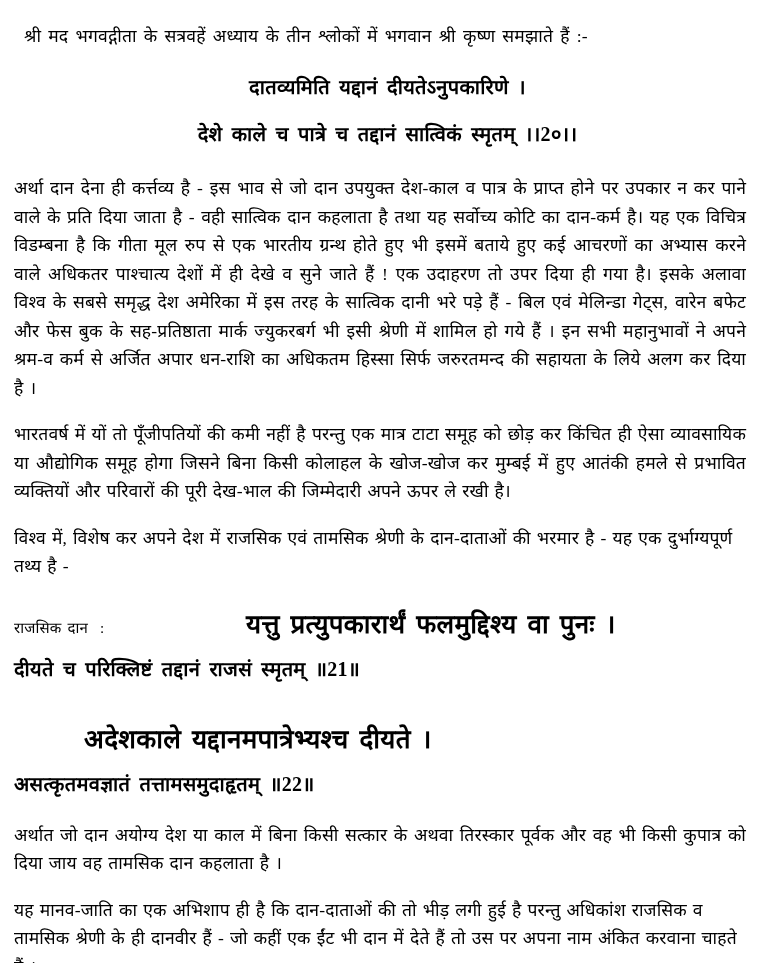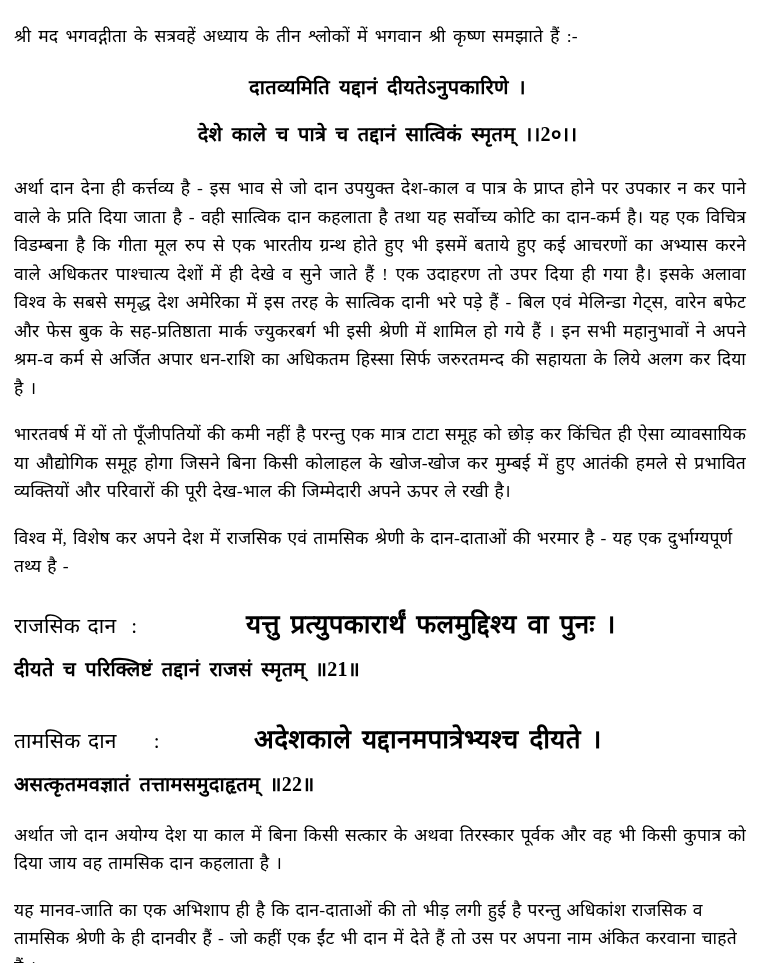--- a/index.html
+++ b/index.html
@@ -30,7 +30,7 @@
     line-height: 1.6;
     letter-spacing: 0.2px;
     word-spacing: 2.5px;
-    margin: 0 0 22px 0;
+    margin: 0 0 22px 10px;
     text-align: left;
   }
 

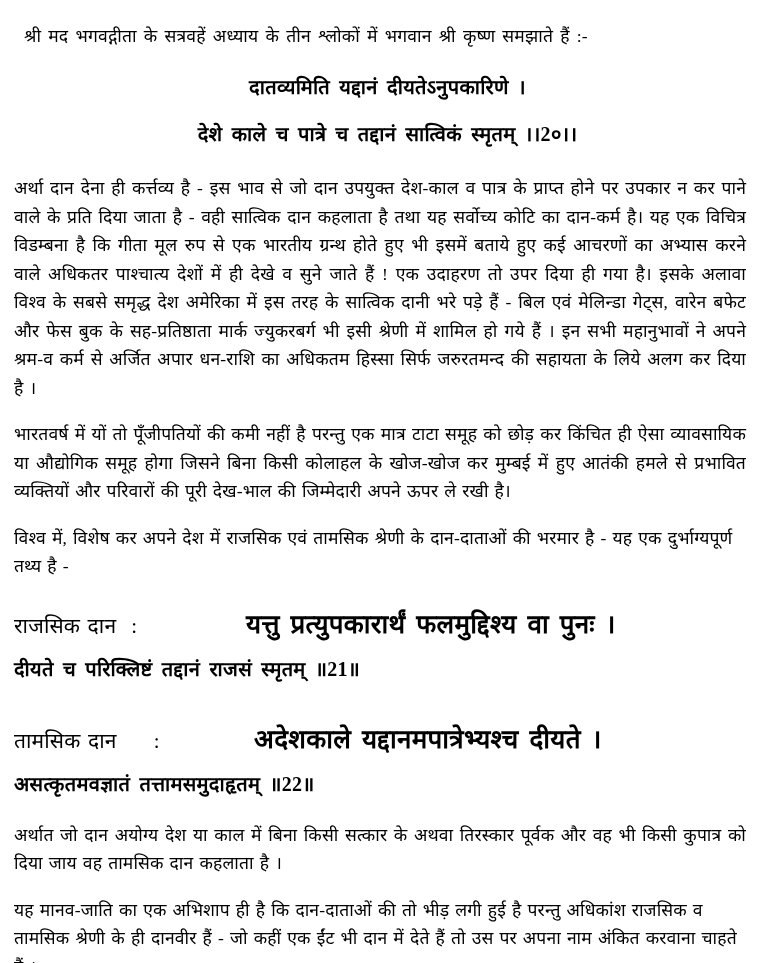--- a/index.html
+++ b/index.html
@@ -68,7 +68,7 @@
   .verse-row .vr-label {
     flex: 0 0 auto;
     width: 170px;
-    font-size: 21px;
+    font-size: 15px;
     word-spacing: 2px;
     letter-spacing: 0.2px;
     white-space: pre;

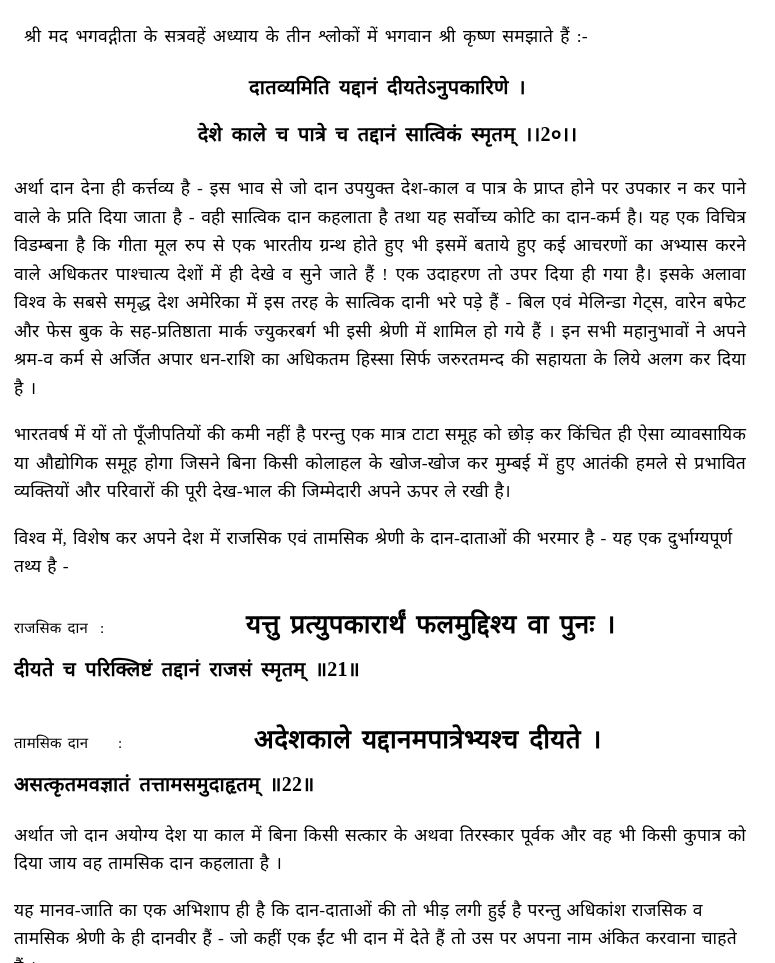--- a/index.html
+++ b/index.html
@@ -132,7 +132,6 @@
   <div class="spacer-md"></div>
 
   <div class="verse-row row-tamasik">
-    <span class="vr-label">तामसिक दान     :</span>
     <span class="vr-text">अदेशकाले यद्दानमपात्रेभ्यश्च दीयते ।</span>
   </div>
 

